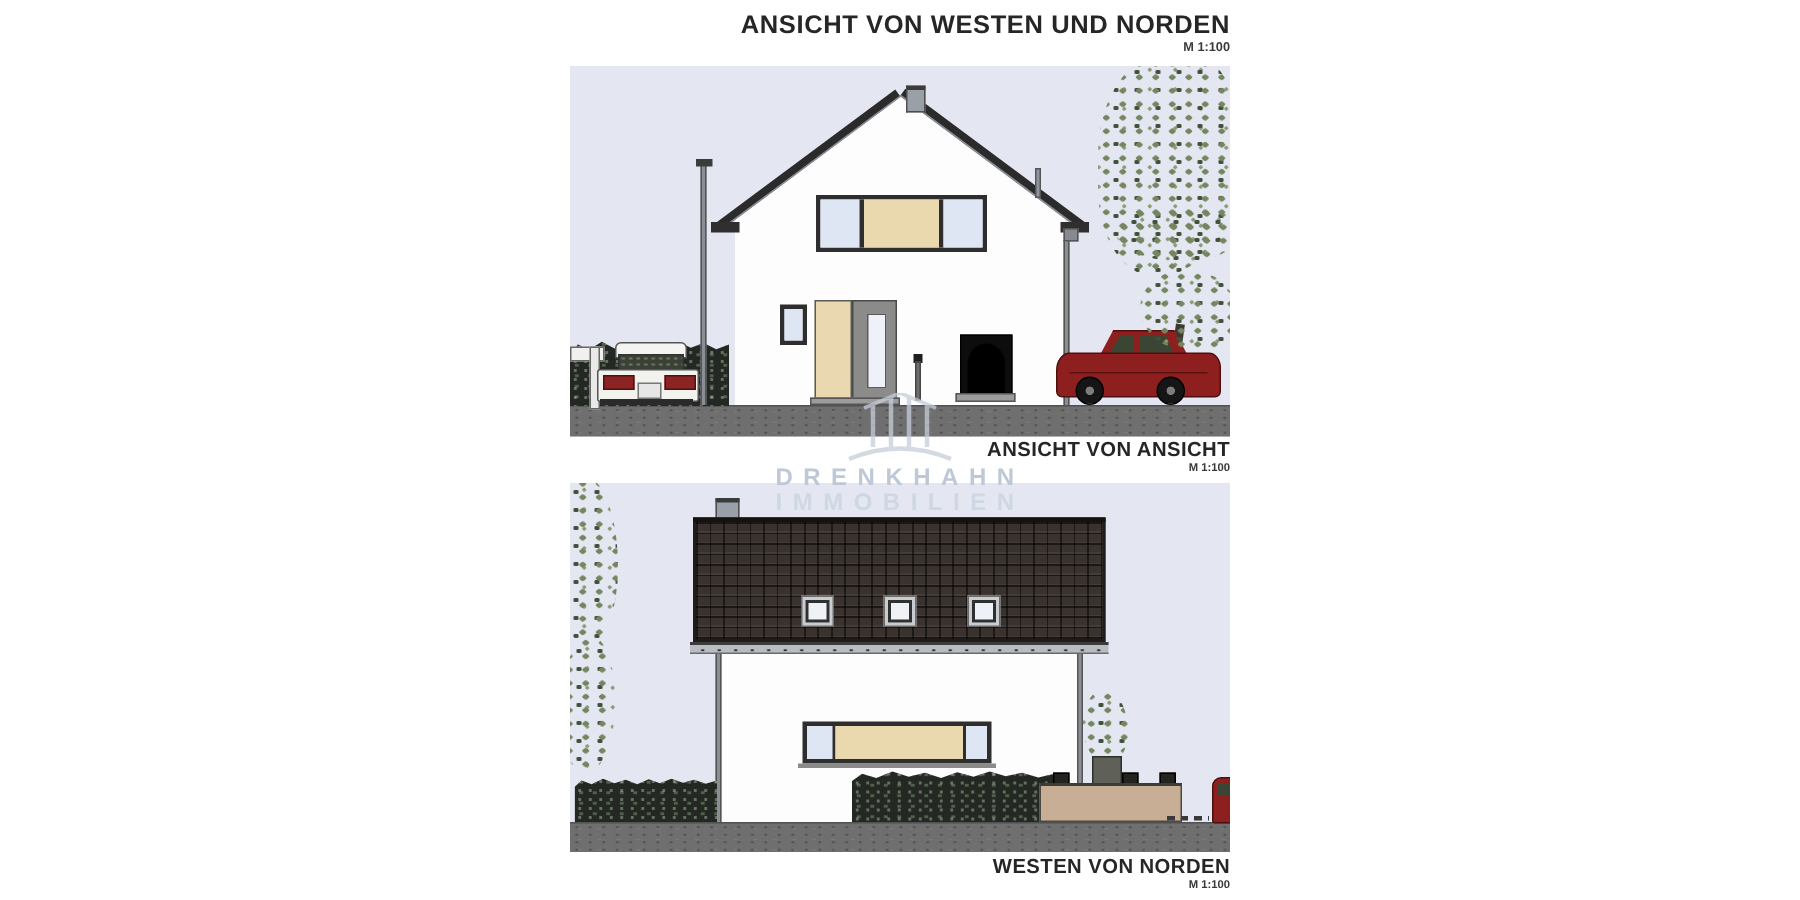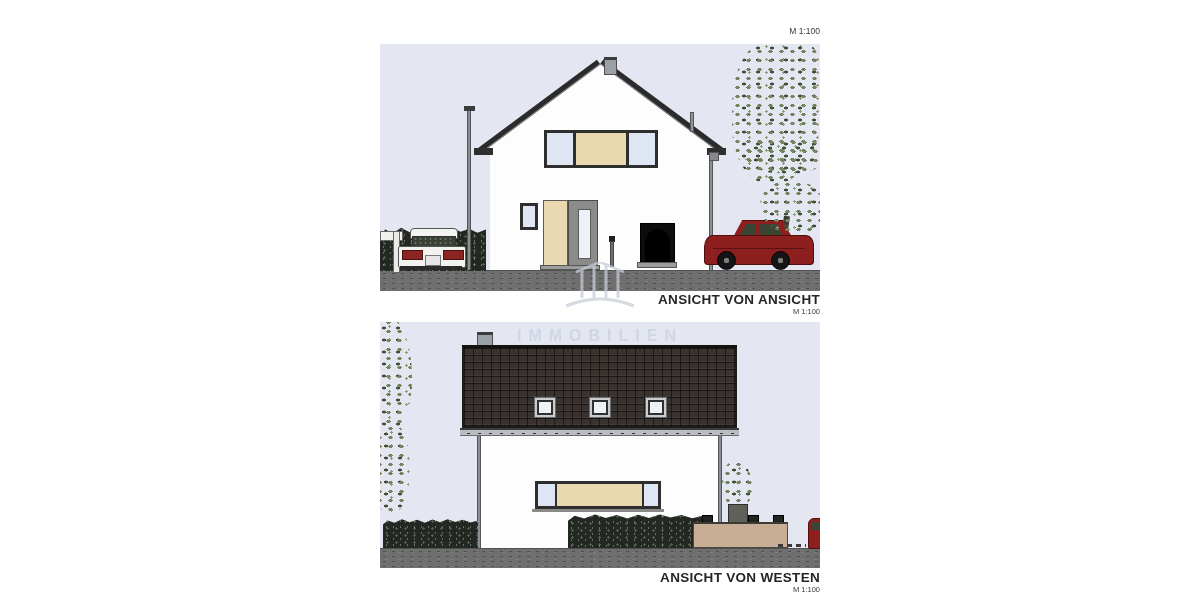--- a/index.html
+++ b/index.html
@@ -48,6 +48,7 @@
 
 <div id="stage">
 
+  <div class="txt lbl-big abs" style="top:7px;">ANSICHT VON WESTEN UND NORDEN</div>
   <div class="txt lbl-scale abs" style="top:26px;">M 1:100</div>
 
   <div class="panel" style="top:44px;height:247px;">

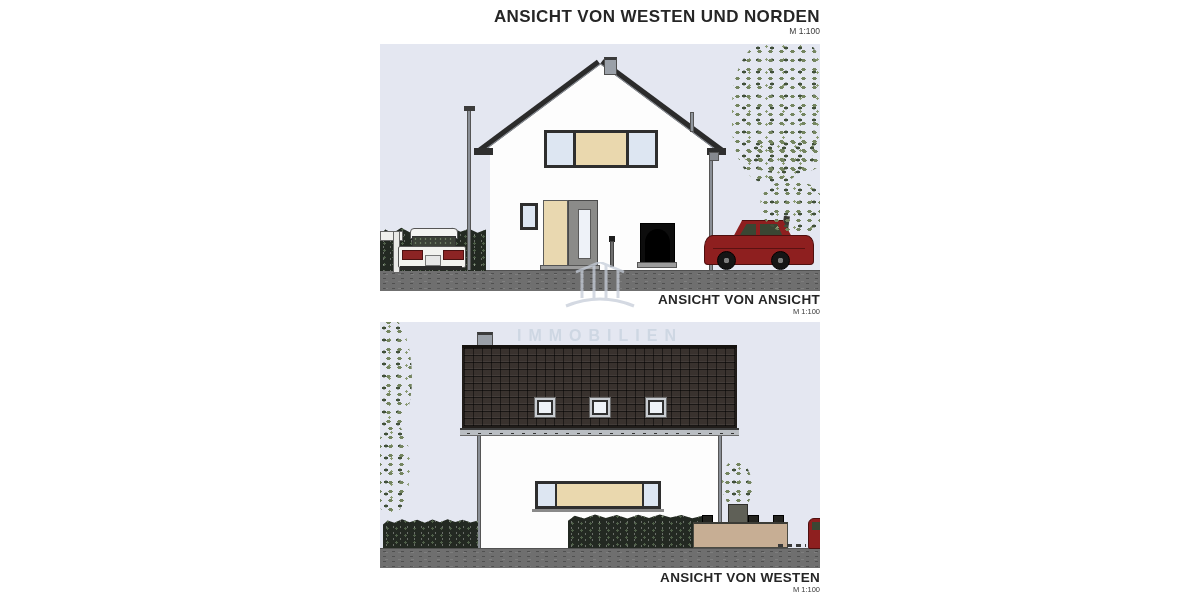--- a/index.html
+++ b/index.html
@@ -34,7 +34,7 @@
   .txt{position:absolute;right:380px;text-align:right;color:#262626;white-space:nowrap;}
   .lbl-big{font-size:17px;font-weight:bold;letter-spacing:.4px;}
   .lbl-mid{font-size:13.5px;font-weight:bold;letter-spacing:.3px;}
-  .lbl-scale{font-size:8.5px;color:#3a3a3a;}
+  .lbl-scale{font-size:8.5px;color:#3a3a3a;font-weight:bold;}
   .wm{position:absolute;left:380px;width:440px;text-align:center;font-weight:bold;
       letter-spacing:7px;font-size:16px;z-index:6;}
   .skylight{position:absolute;width:22px;height:21px;background:#c9cdd2;border:1px solid #6a6a6a;box-sizing:border-box;padding:2px;}

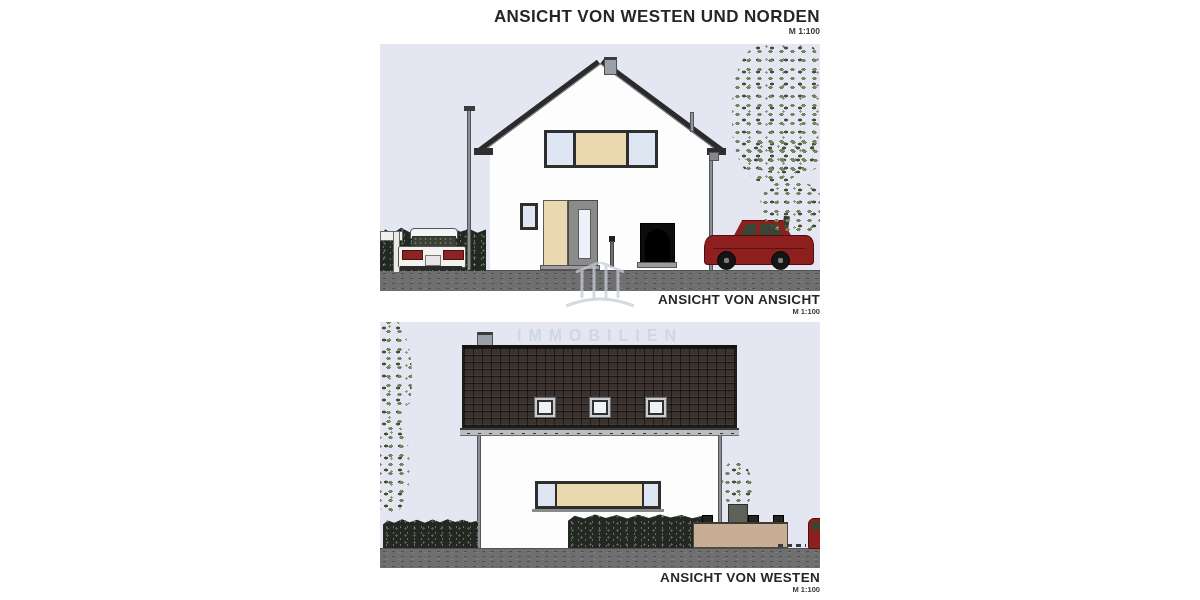--- a/index.html
+++ b/index.html
@@ -143,6 +143,7 @@
       <path d="M20 10 L44 0 L68 10" stroke-width="2.5"></path>
     </g>
   </svg>
+  <div class="wm" style="top:310px;color:#bfc8d6;">DRENKHAHN</div>
   <div class="wm" style="top:327px;color:#ced7e3;">IMMOBILIEN</div>
 
   <div class="panel" style="top:322px;height:246px;">

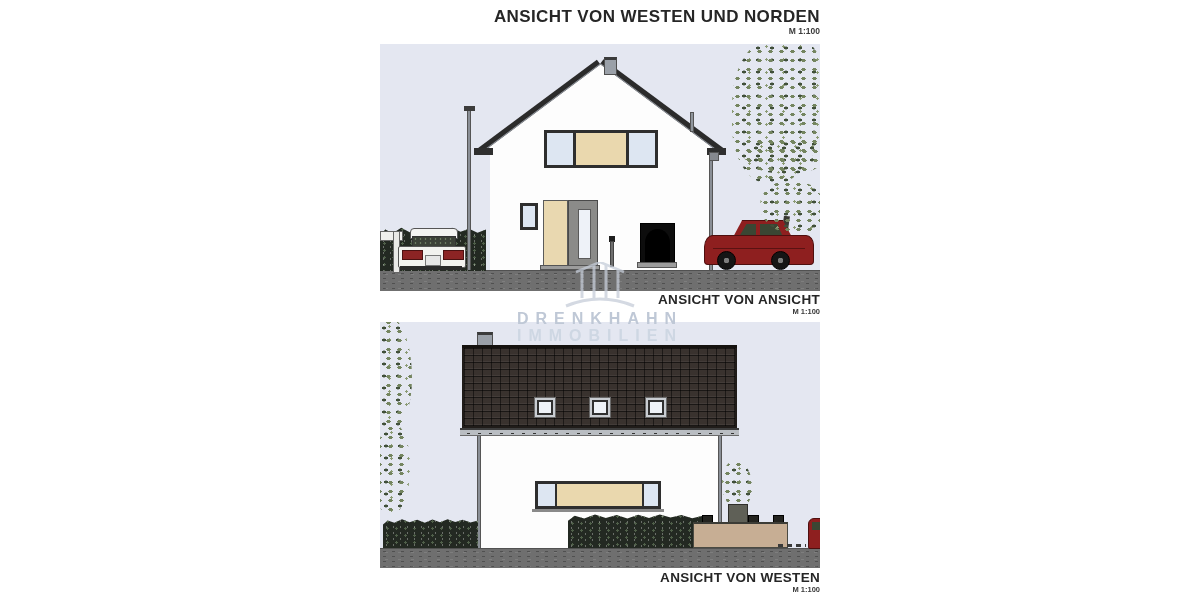--- a/index.html
+++ b/index.html
@@ -201,7 +201,7 @@
     <div class="abs" style="left:398px;top:222px;width:28px;height:3px;background-image:repeating-linear-gradient(90deg,#3a3a3a 0 5px, transparent 5px 9px);"></div>
   </div>
 
-  <div class="txt lbl-mid abs" style="top:570px;">ANSICHT VON WESTEN</div>
+  <div class="txt lbl-mid abs" style="top:570px;">WESTEN VON NORDEN</div>
   <div class="txt lbl-scale abs" style="top:585px;font-size:7.5px;">M 1:100</div>
 
 </div>

